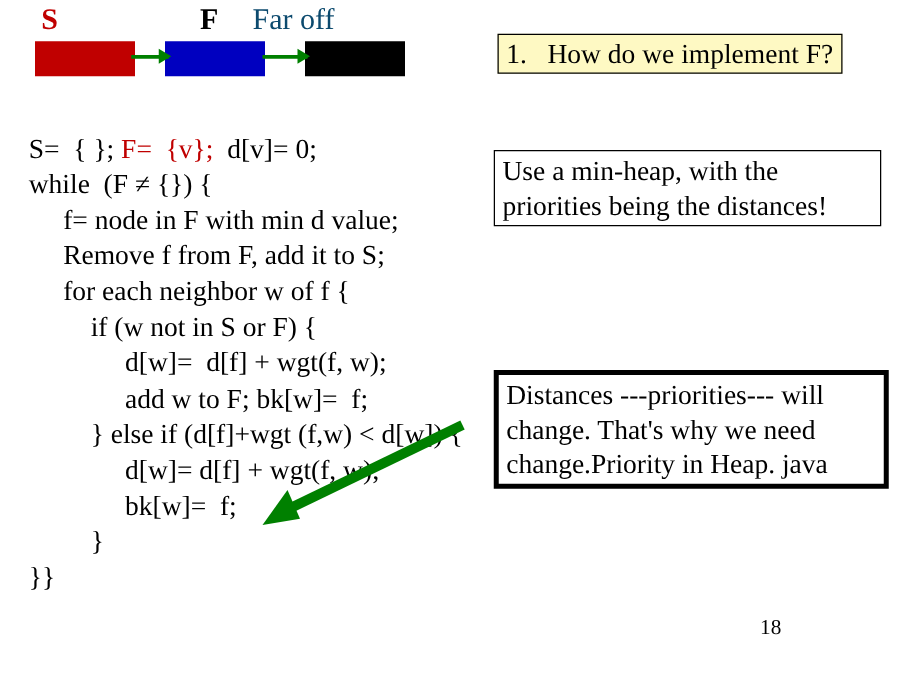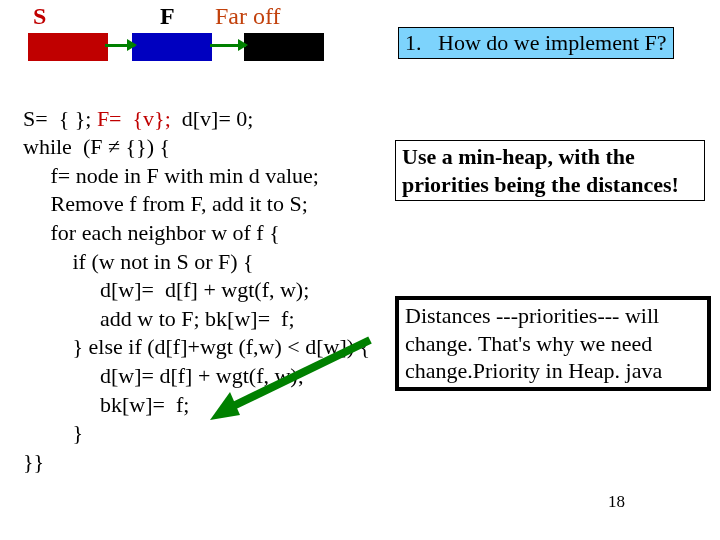--- a/index.html
+++ b/index.html
@@ -16,7 +16,7 @@
   }
   .label-S { position: absolute; left: 33px; top: 3px; color: #c00000; font-weight: bold; font-size: 24px; }
   .label-F { position: absolute; left: 160px; top: 3px; color: #000; font-weight: bold; font-size: 24px; }
-  .label-Far { position: absolute; left: 215px; top: 3px; color: #c2410c; font-size: 24px; }
+  .label-Far { position: absolute; left: 202px; top: 3px; color: #0c4a6e; font-size: 24px; }
   .box-red { position: absolute; left: 28px; top: 33px; width: 80px; height: 28px; background: #c00000; }
   .box-blue { position: absolute; left: 132px; top: 33px; width: 80px; height: 28px; background: #0000c0; }
   .box-black { position: absolute; left: 244px; top: 33px; width: 80px; height: 28px; background: #000; }

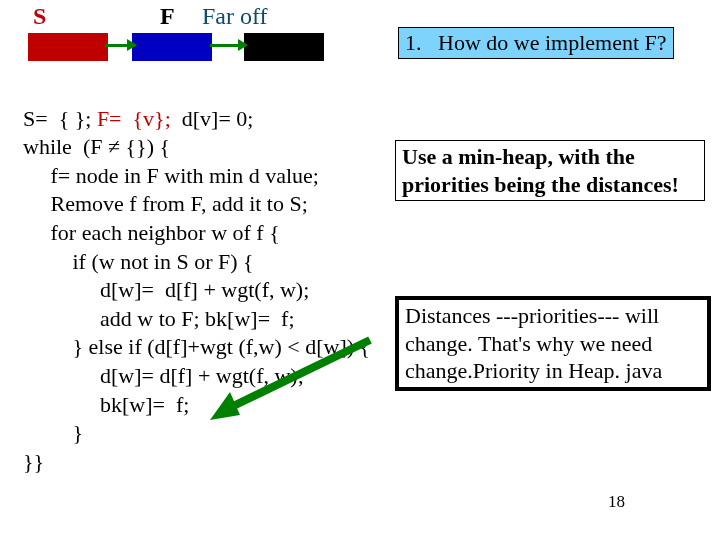--- a/index.html
+++ b/index.html
@@ -31,7 +31,7 @@
     border: 1px solid #000;
     padding: 2px 6px;
     font-size: 22px;
-    background: #7dd3fc;
+    background: #fef9c3;
     white-space: pre;
   }
   .algo {

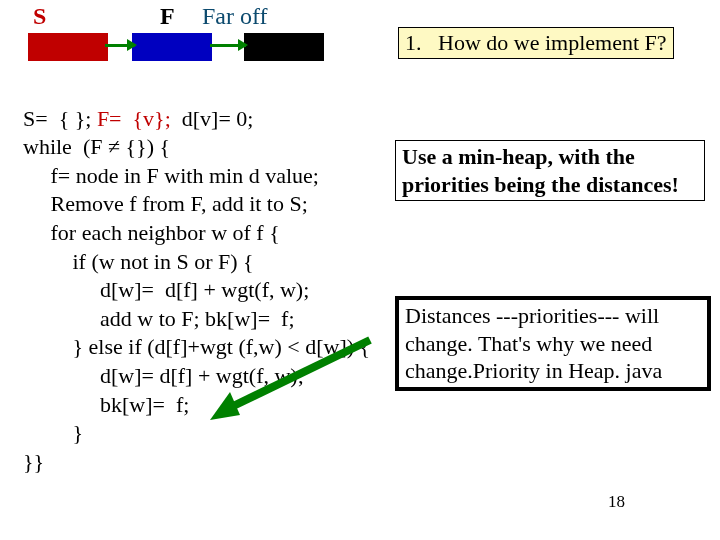--- a/index.html
+++ b/index.html
@@ -46,13 +46,12 @@
   .answer-box {
     position: absolute;
     left: 395px;
-    top: 140px;
+    top: 120px;
     width: 296px;
     border: 1px solid #000;
     padding: 2px 6px;
     font-size: 22px;
     line-height: 1.25;
-    font-weight: bold;
   }
   .note-box {
     position: absolute;

